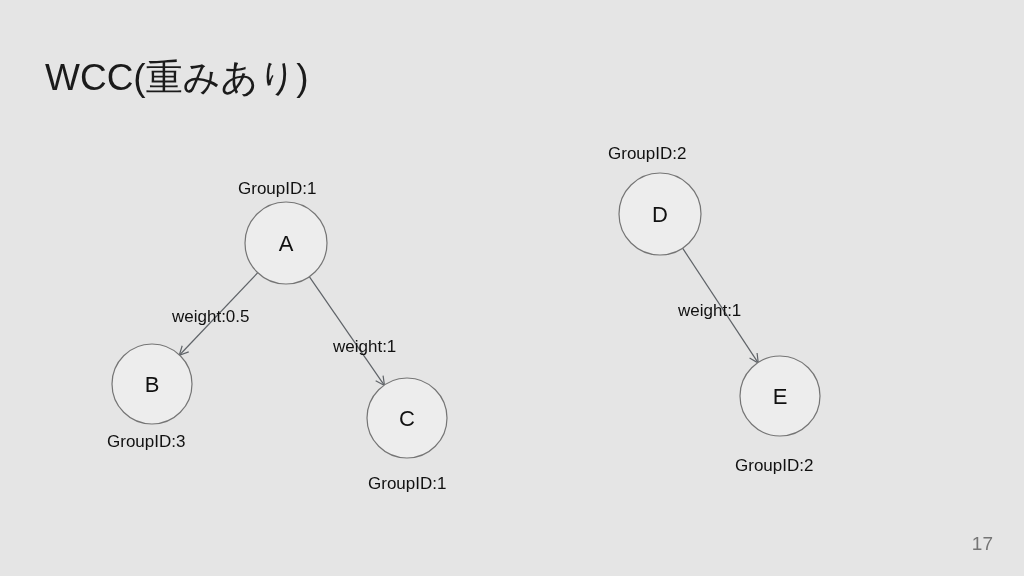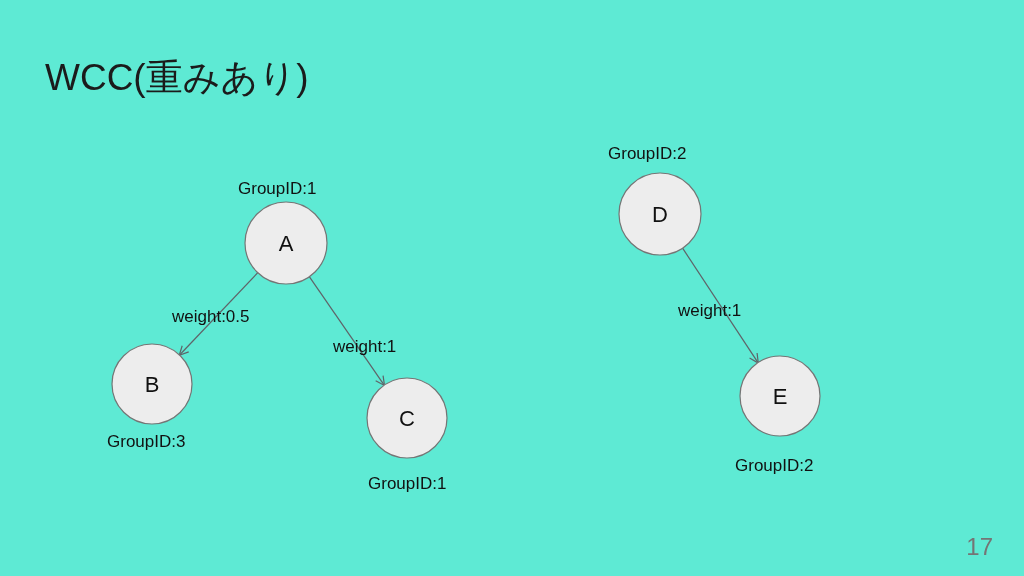--- a/index.html
+++ b/index.html
@@ -11,7 +11,7 @@
     position: relative;
     width: 1024px;
     height: 576px;
-    background: #5eead4;
+    background: #e5e5e5;
     overflow: hidden;
     font-family: "Liberation Sans", "DejaVu Sans", sans-serif;
   }

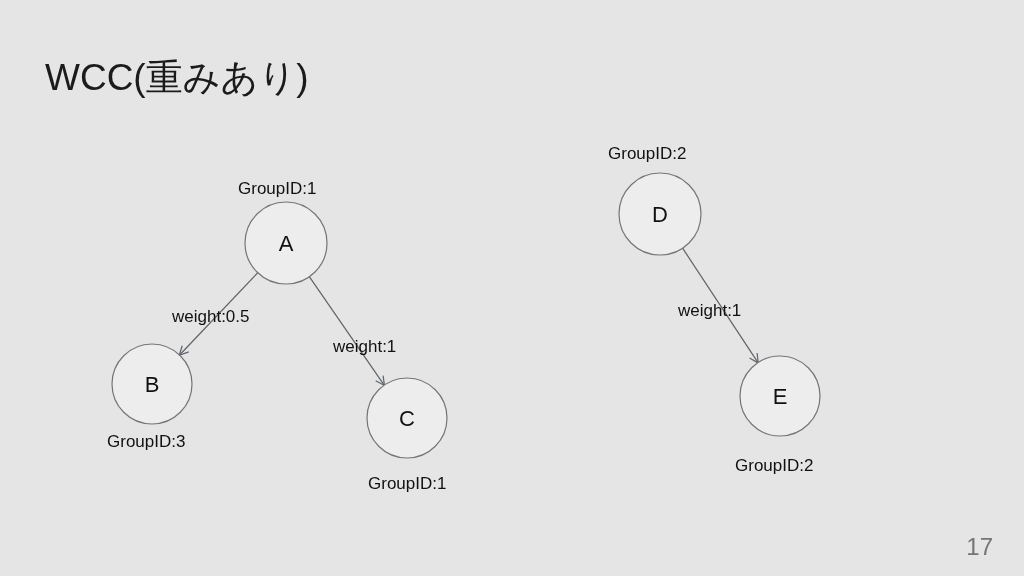--- a/index.html
+++ b/index.html
@@ -56,7 +56,7 @@
     position: absolute;
     right: 31px;
     top: 533px;
-    font-size: 24px;
+    font-size: 19px;
     color: #757575;
   }
 </style>

